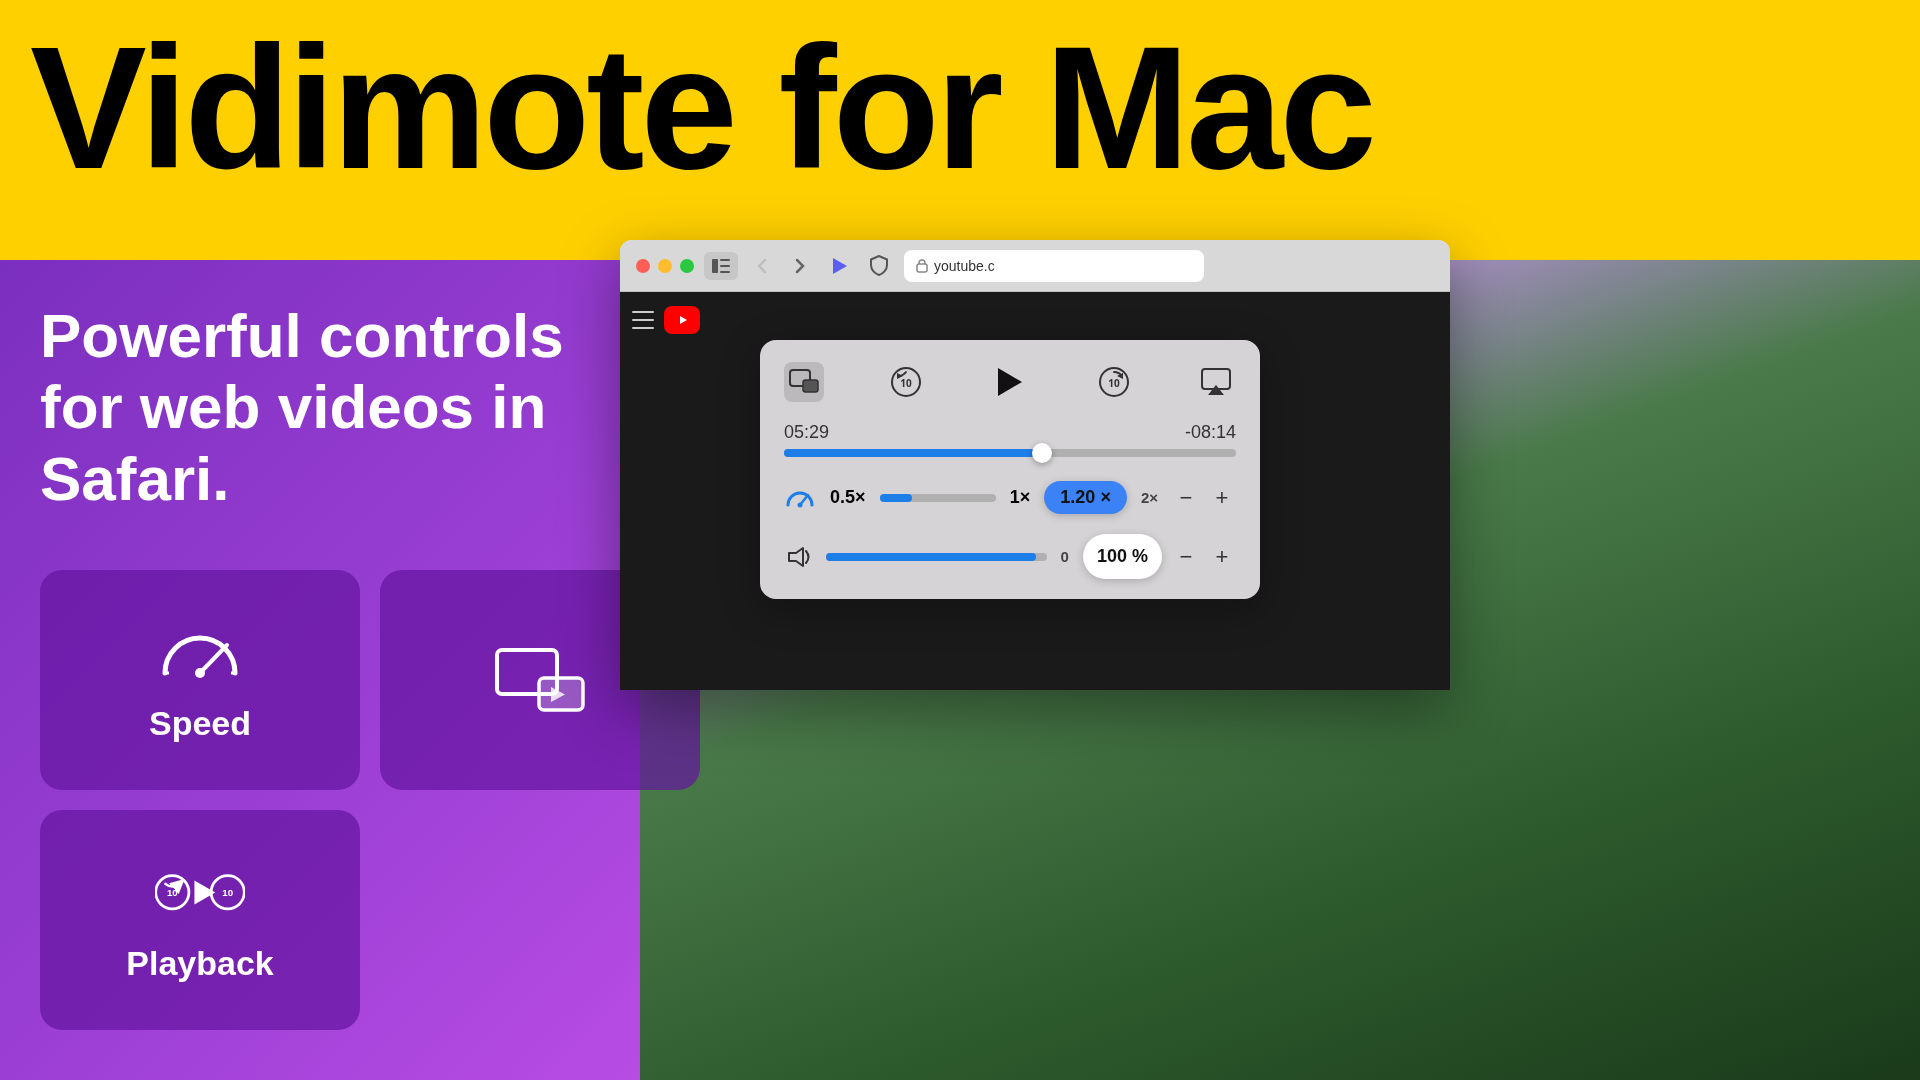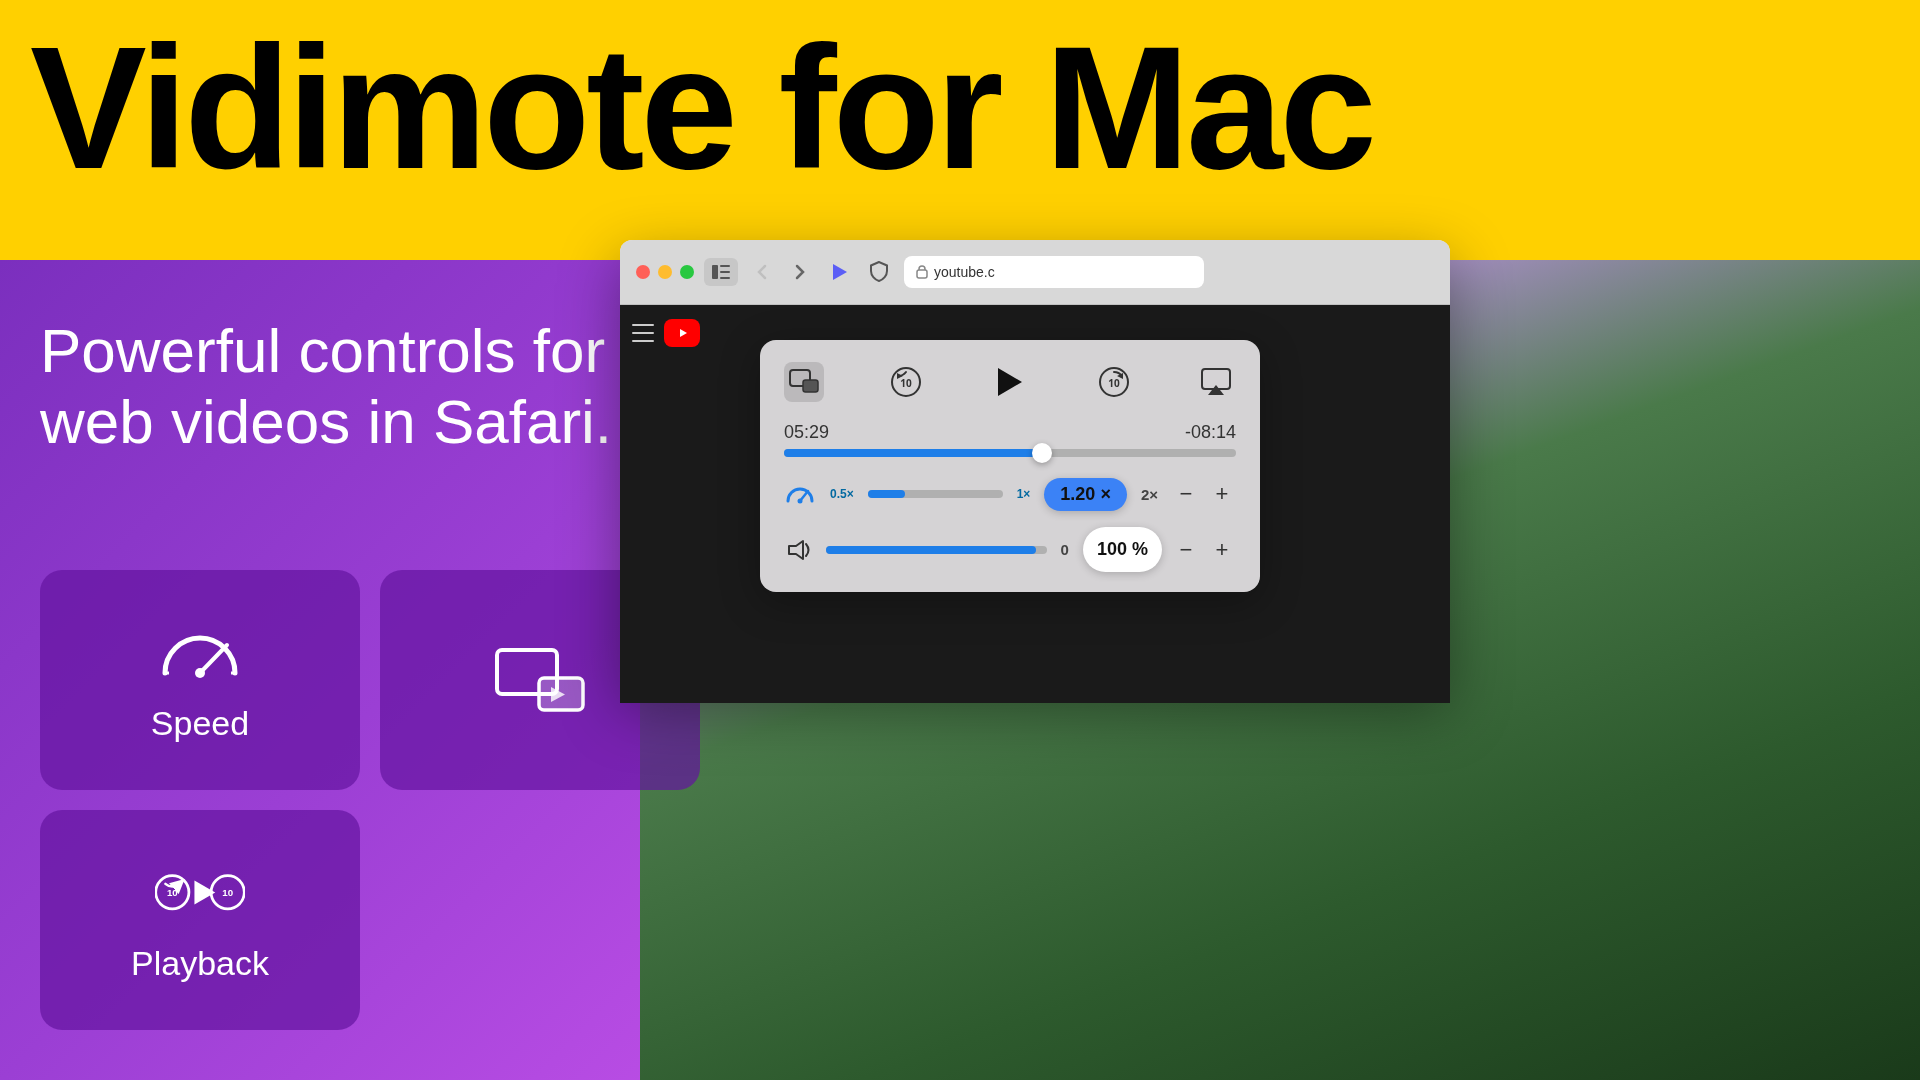--- a/index.html
+++ b/index.html
@@ -122,7 +122,7 @@
 
     .browser-titlebar {
       background: #d8d8d8;
-      height: 65px;
+      height: 52px;
       border-radius: 12px 12px 0 0;
       display: flex;
       align-items: center;

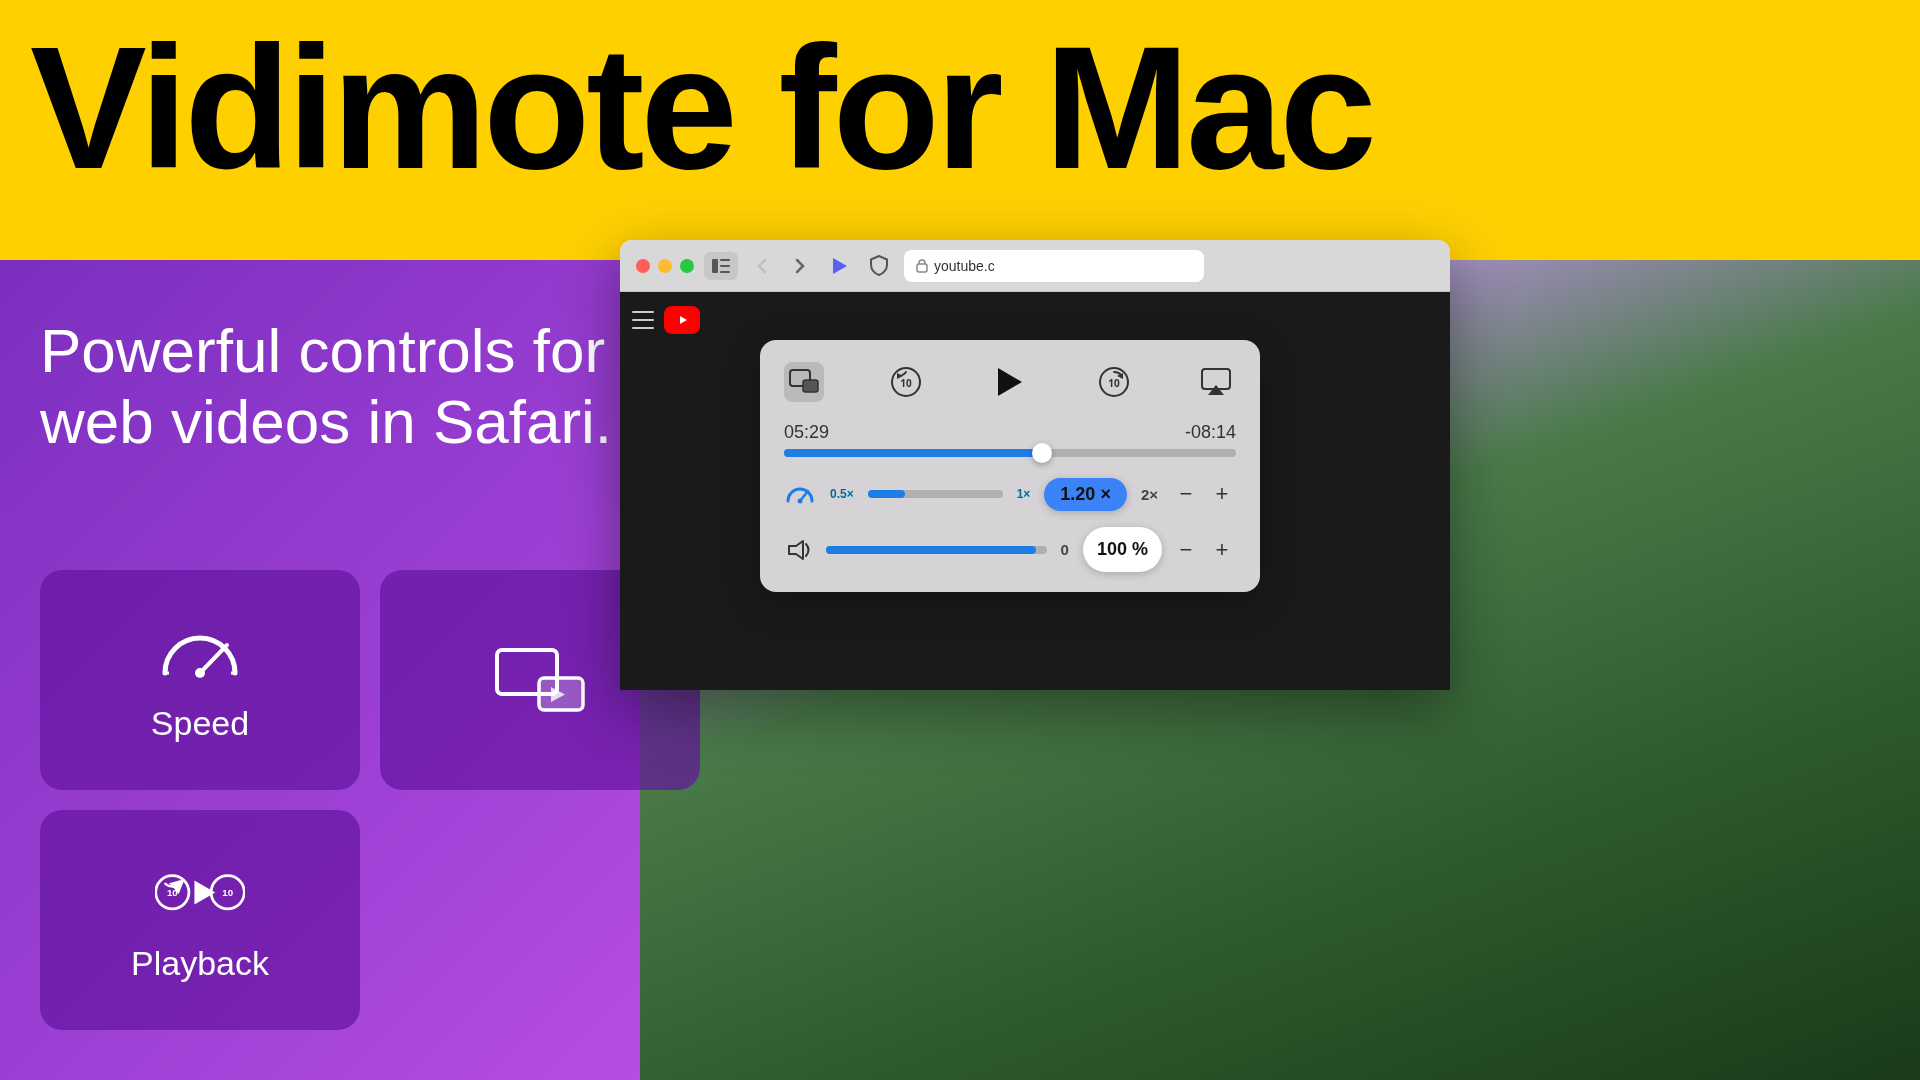--- a/index.html
+++ b/index.html
@@ -61,12 +61,11 @@
       top: 300px;
       left: 40px;
       font-size: 62px;
-      font-weight: 400;
+      font-weight: 700;
       color: #fff;
       line-height: 1.15;
       z-index: 10;
       max-width: 600px;
-      margin-top: 15px;
     }
 
     

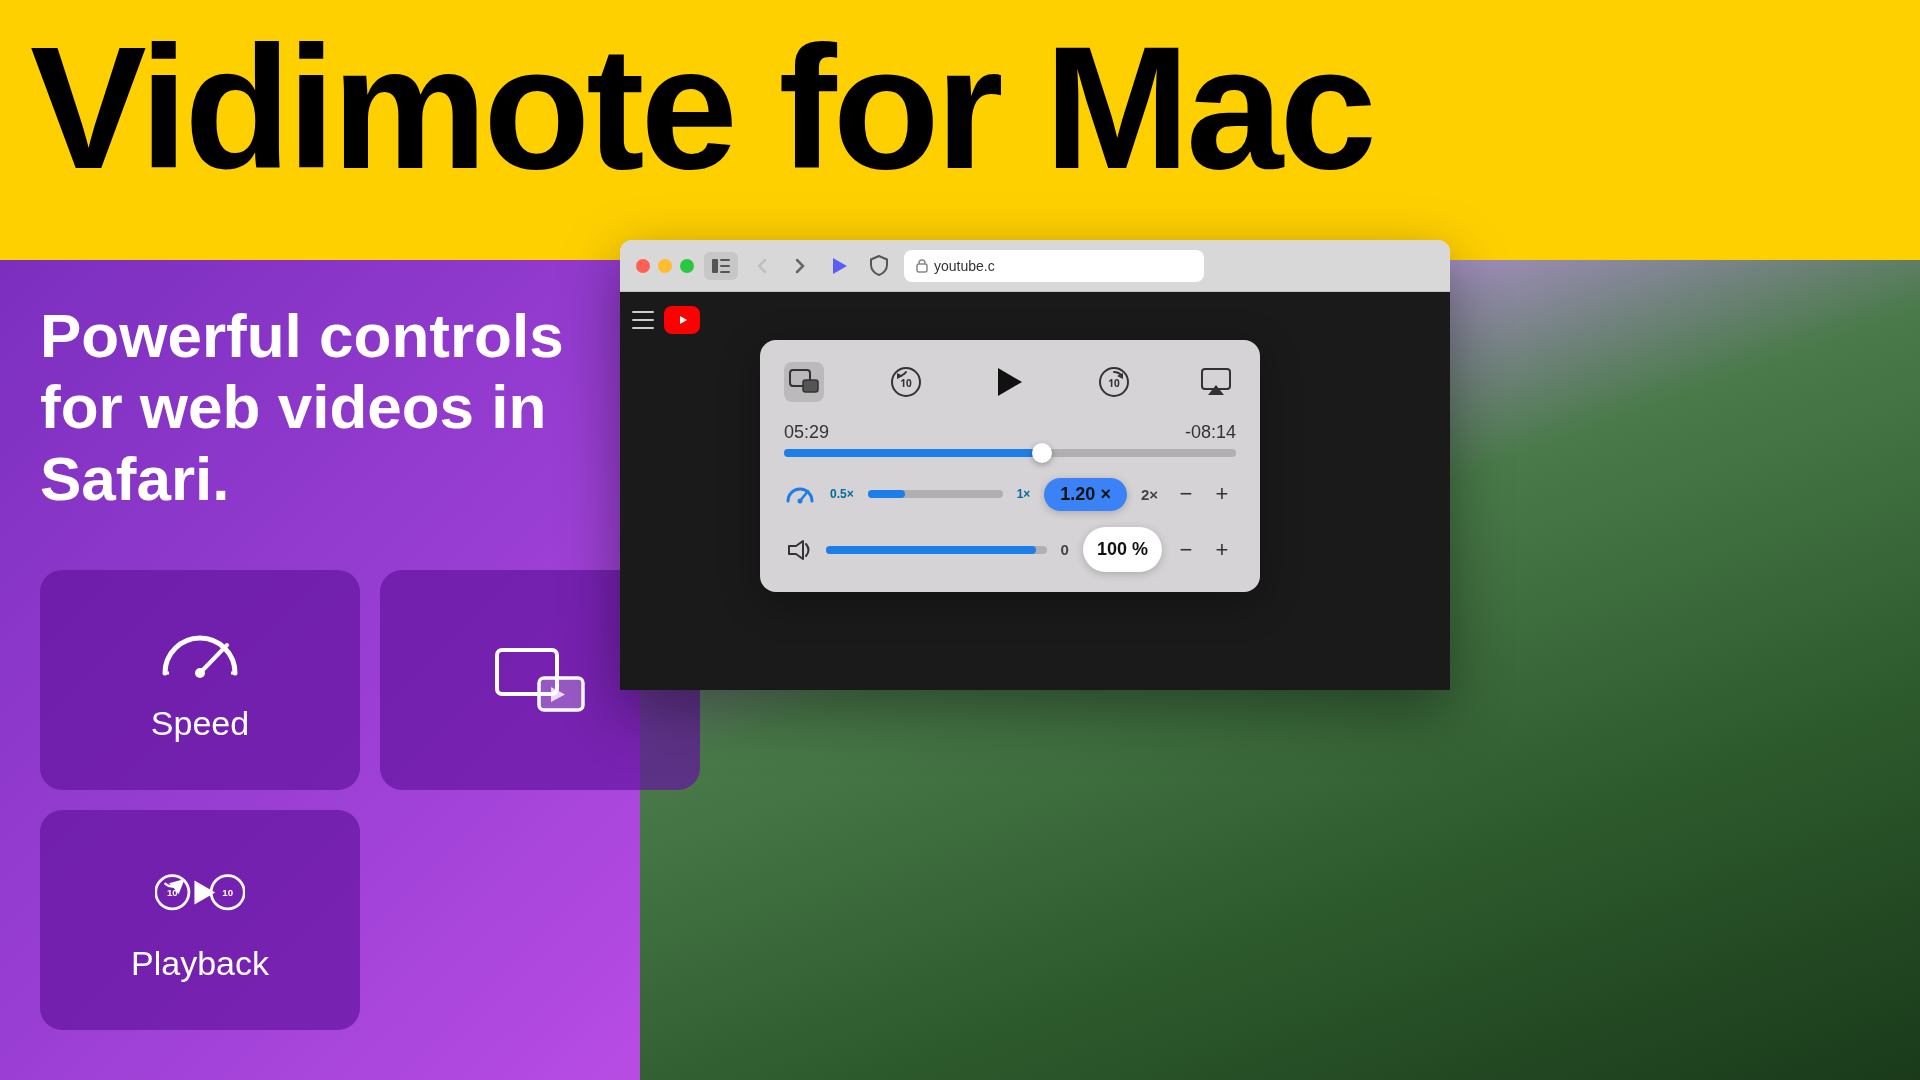--- a/index.html
+++ b/index.html
@@ -322,7 +322,7 @@
       border-radius: 4px;
     }
 
-    .speed-label-left { font-size: 12px; color: #0369a1; font-weight: 600; margin: 10px 4px; }
+    .speed-label-left { font-size: 18px; color: #000000; font-weight: 600; margin: 10px 4px; }
     .speed-label-right { font-size: 15px; color: #444; font-weight: 600; margin: 0 4px; }
 
     .speed-value-badge {

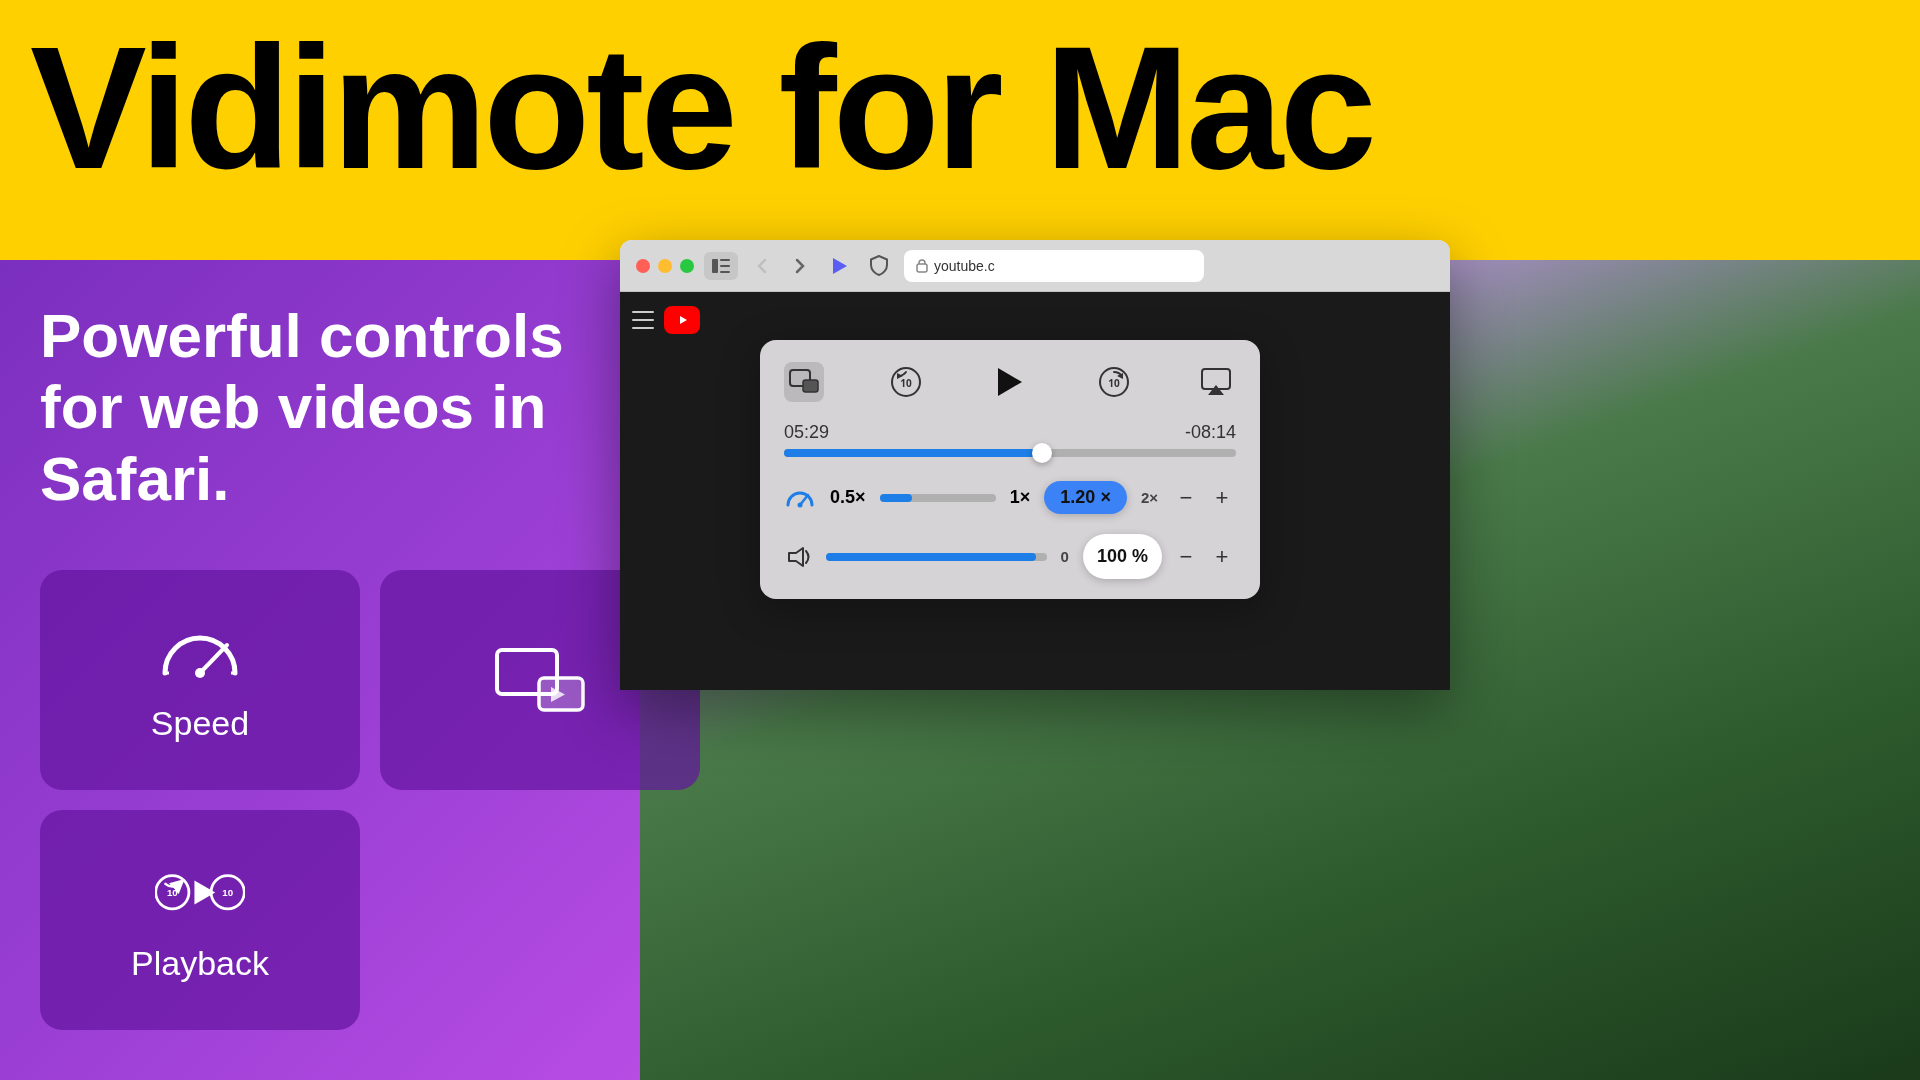--- a/index.html
+++ b/index.html
@@ -102,7 +102,7 @@
 
     .feature-label {
       font-size: 34px;
-      font-weight: 400;
+      font-weight: 700;
       color: #fff;
     }
 

